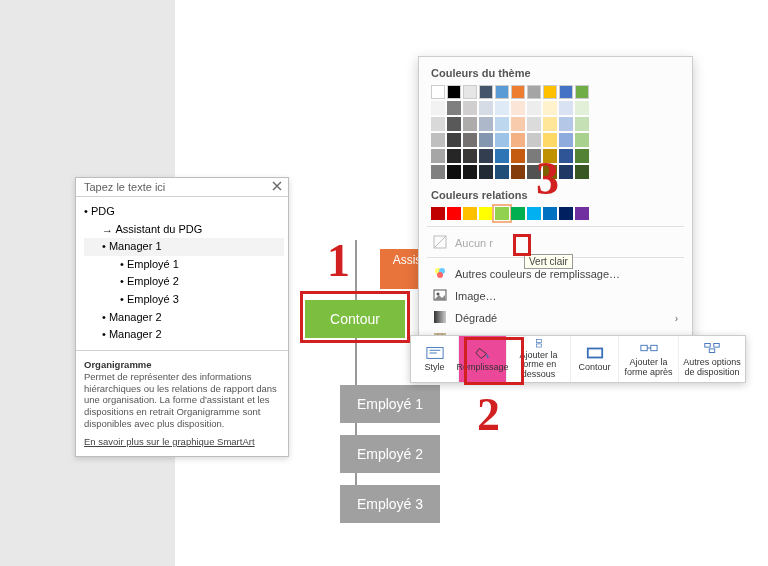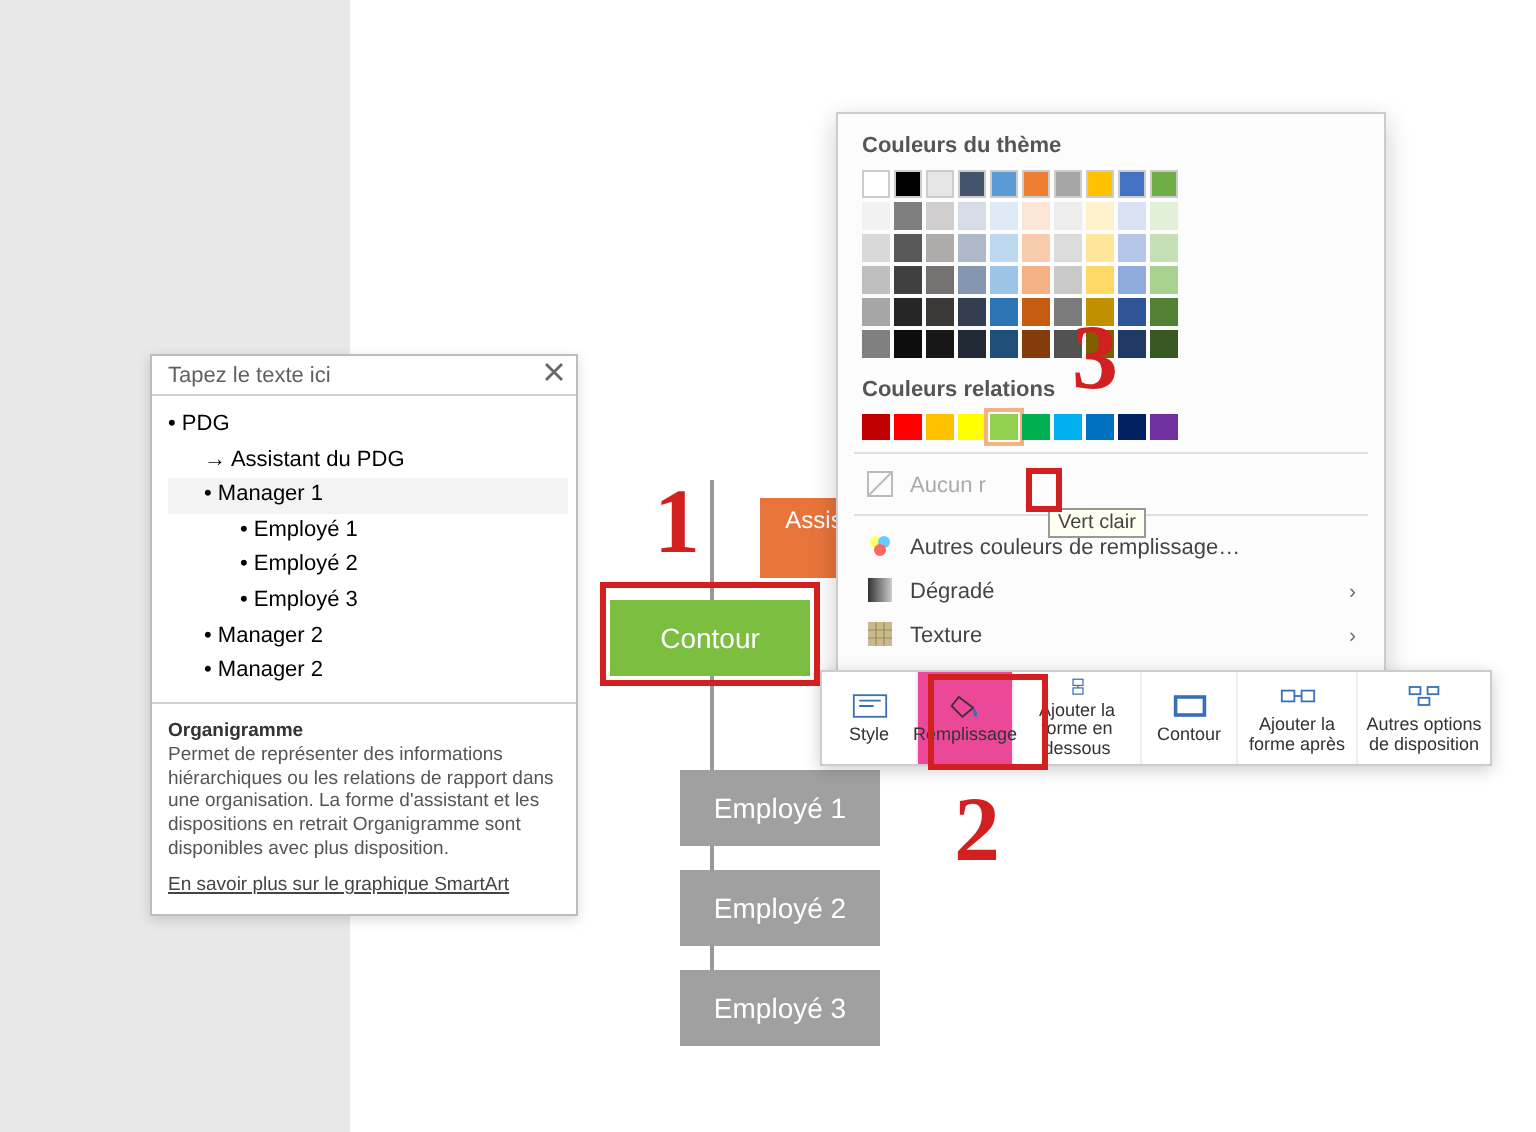--- a/index.html
+++ b/index.html
@@ -205,6 +205,14 @@
   </div>
   <div class="menu-item">
     <svg viewBox="0 0 14 14">
+        <rect x="1" y="2" width="12" height="10" fill="none" stroke="#555"></rect>
+        <circle cx="5" cy="6" r="1.5" fill="#555"></circle>
+        <path d="M2 11 L6 7 L9 10 L12 7 V12 H2 Z" fill="#888"></path>
+      </svg>
+    <span>Image…</span>
+  </div>
+  <div class="menu-item">
+    <svg viewBox="0 0 14 14">
         <defs>
           <linearGradient id="g1">
             <stop offset="0" stop-color="#333"></stop>

